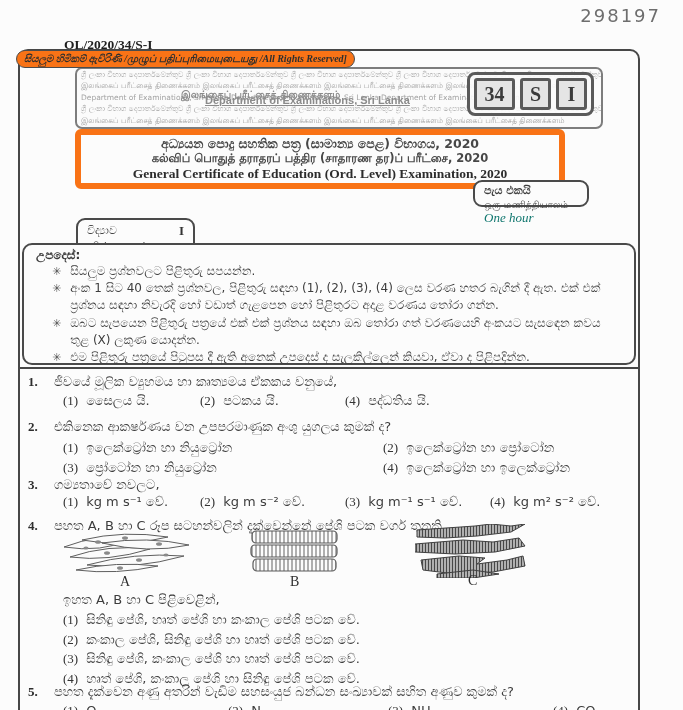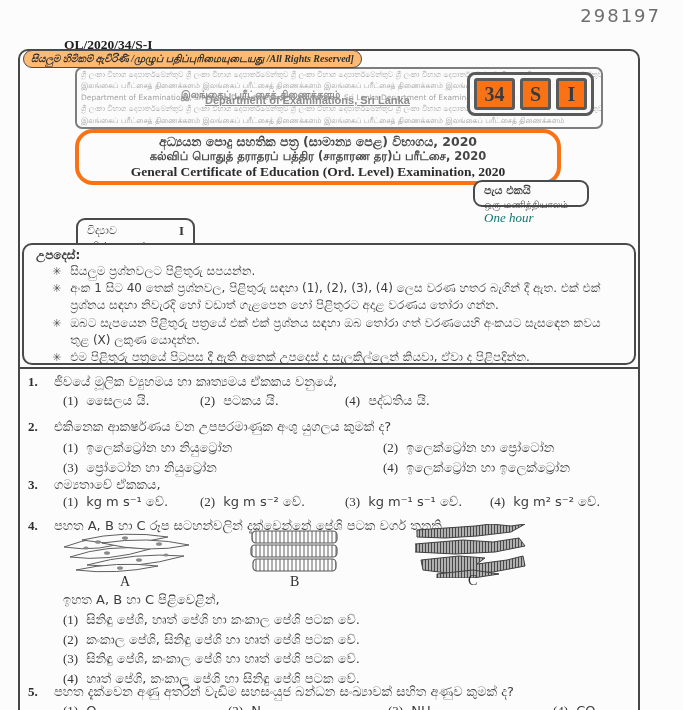--- a/index.html
+++ b/index.html
@@ -15,8 +15,8 @@
   
   .outer-box{position:absolute;left:18px;top:49px;width:618px;height:700px;border:2px solid #474747;border-radius:10px;}
   .rights-label{
-    position:absolute;left:23px;top:50px;height:16px;max-width:360px;padding:0 7px;
-    display:flex;align-items:center;border:1.5px solid #4c4c4c;border-radius:9px;background:#fdba74;
+    position:absolute;left:16px;top:50px;height:16px;max-width:360px;padding:0 7px;
+    display:flex;align-items:center;border:1.5px solid #4c4c4c;border-radius:9px;background:#f97316;
     font-family:"Liberation Serif",serif;font-style:italic;font-weight:bold;font-size:10px;color:#2e2e2e;white-space:nowrap;z-index:4;
   }
   

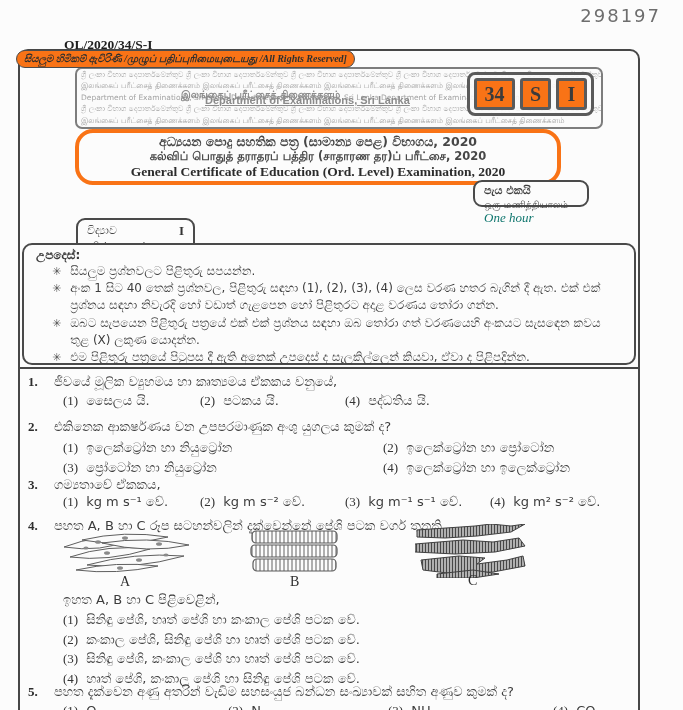--- a/index.html
+++ b/index.html
@@ -36,7 +36,7 @@
     border:3px solid #5a5a5a;border-radius:8px;background:rgba(250,250,250,.9);z-index:5;
   }
   .index-cell{
-    height:26px;border:3px solid #5a5a5a;border-radius:3px;background:#f97316;
+    height:26px;border:3px solid #5a5a5a;border-radius:3px;background:#e5e5e5;
     display:flex;align-items:center;justify-content:center;
     font-family:"Liberation Serif",serif;font-weight:bold;font-size:20px;color:#3b3b3b;
   }

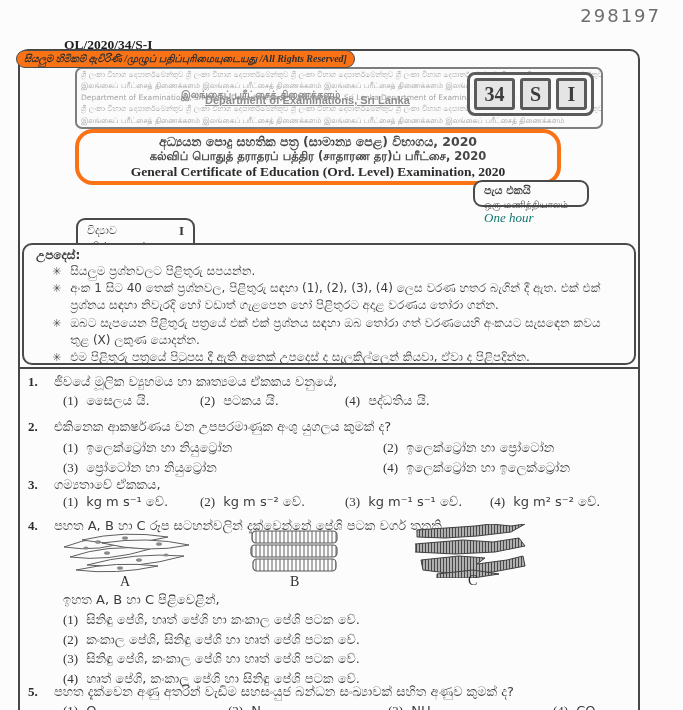--- a/index.html
+++ b/index.html
@@ -43,7 +43,7 @@
   .index-cell.c0{width:35px;} .index-cell.c1{width:25px;} .index-cell.c2{width:25px;}
   
   .title-box{
-    position:absolute;left:75px;top:129px;width:478px;height:48px;border:4px solid #f97316;border-radius:18px;
+    position:absolute;left:75px;top:129px;width:478px;height:48px;border:6px solid #f97316;border-radius:6px;
     text-align:center;background:#fcfcfc;
   }
   .title-si{font-size:12.5px;font-weight:bold;line-height:15px;margin-top:1px;color:#474747;}

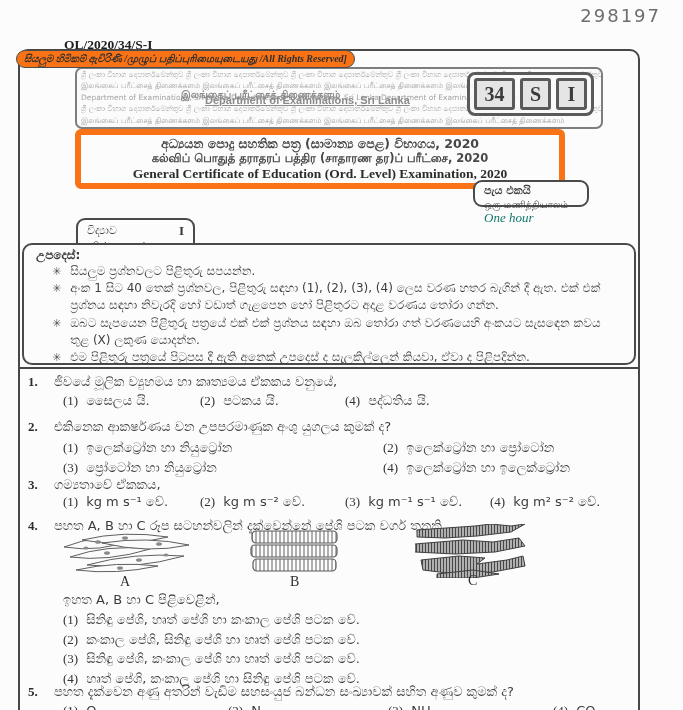--- a/index.html
+++ b/index.html
@@ -187,7 +187,7 @@
 
   <div class="q-line" style="left:28px;top:477px;">
     <span class="q-num">3.</span>
-    <span>ගම්‍යතාවේ ඒකකය,</span>
+    <span>ගම්‍යතාවේ නවලට,</span>
   </div>
   <div class="opt-row row4a" style="top:494px;">
     <span class="opt"><span class="onum">(1)</span><span>kg m s⁻¹ වේ.</span></span>

